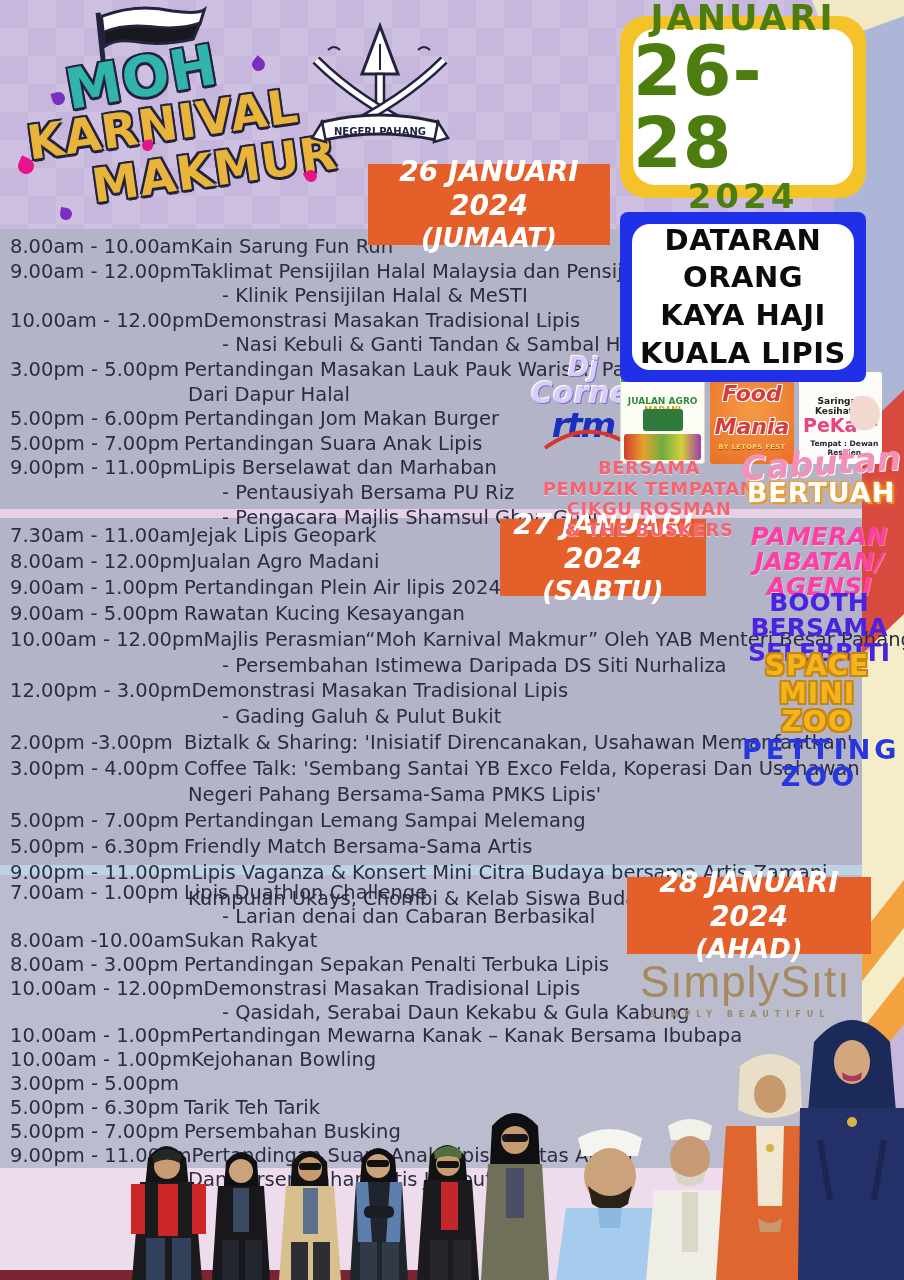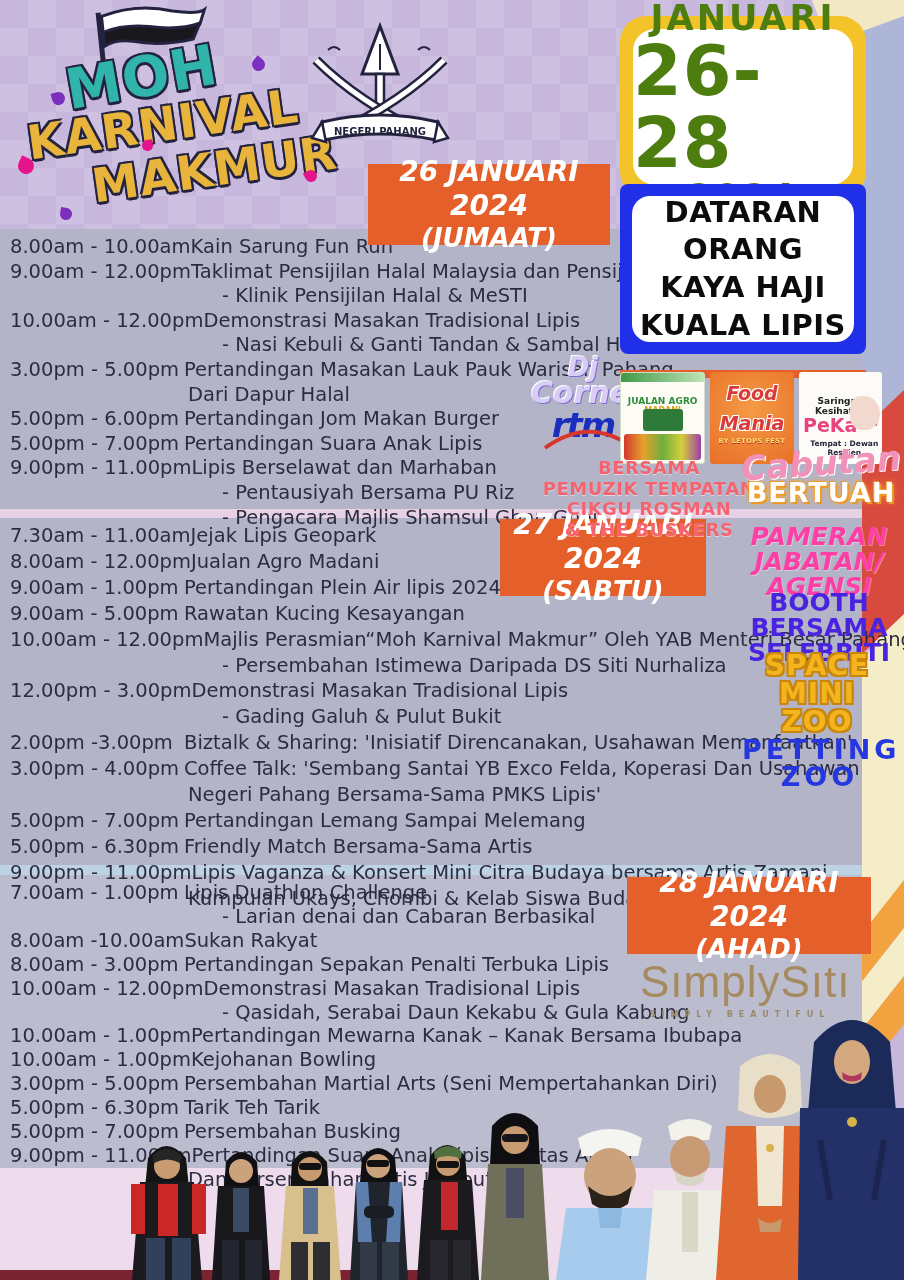--- a/index.html
+++ b/index.html
@@ -39,7 +39,7 @@
   .date-month{font-size:35px;font-weight:900;letter-spacing:3px;line-height:1;}
   .date-days{font-size:70px;font-weight:900;letter-spacing:1px;line-height:1.02;}
   .date-year{font-size:34px;font-weight:800;letter-spacing:4px;line-height:1;}
-  .venue-box{position:absolute;left:620px;top:184px;width:246px;height:170px;background:#2030e8;border-radius:8px;z-index:5;}
+  .venue-box{position:absolute;left:620px;top:212px;width:246px;height:170px;background:#2030e8;border-radius:8px;z-index:5;}
   .venue-inner{position:absolute;left:12px;top:12px;right:12px;bottom:12px;background:#fff;border-radius:18px;
     display:flex;flex-direction:column;align-items:center;justify-content:center;color:#0c0c0c;}
   .venue-inner div{font-size:29px;font-weight:900;line-height:1.3;letter-spacing:.5px;}

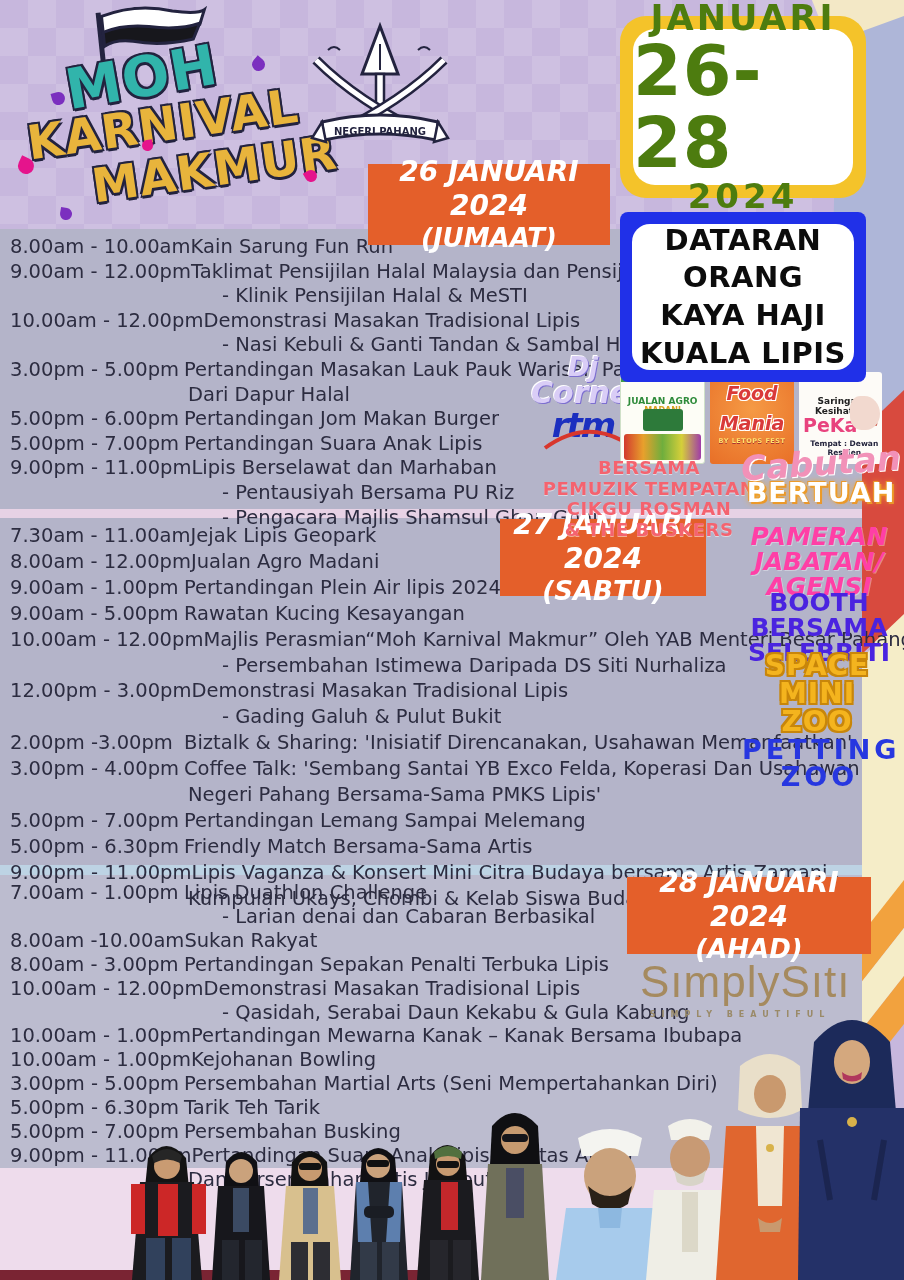--- a/index.html
+++ b/index.html
@@ -86,7 +86,7 @@
   .mp1 .hdr{height:9px;background:linear-gradient(90deg,#3f9a46,#bfe3b8);}
   .mp1 .card{position:absolute;left:22px;top:36px;width:40px;height:22px;background:#2d7a3a;border-radius:3px;}
   .mp2{background:radial-gradient(circle at 50% 40%,#f59a45,#e86f27);text-align:center;}
-  .mp2 .t{font-size:19px;font-weight:900;font-style:italic;color:#d93a3a;line-height:.95;margin-top:12px;
+  .mp2 .t{font-size:22px;font-weight:900;font-style:italic;color:#d93a3a;line-height:.95;margin-top:12px;
     text-shadow:-1px -1px 0 #fff,1px -1px 0 #fff,-1px 1px 0 #fff,1px 1px 0 #fff;}
   .mp2 .s{font-size:6.5px;font-weight:900;color:#ffe26a;margin-top:5px;letter-spacing:.5px;text-shadow:0 1px 0 #a33;}
   .mp3{background:#fdfbf7;text-align:center;}

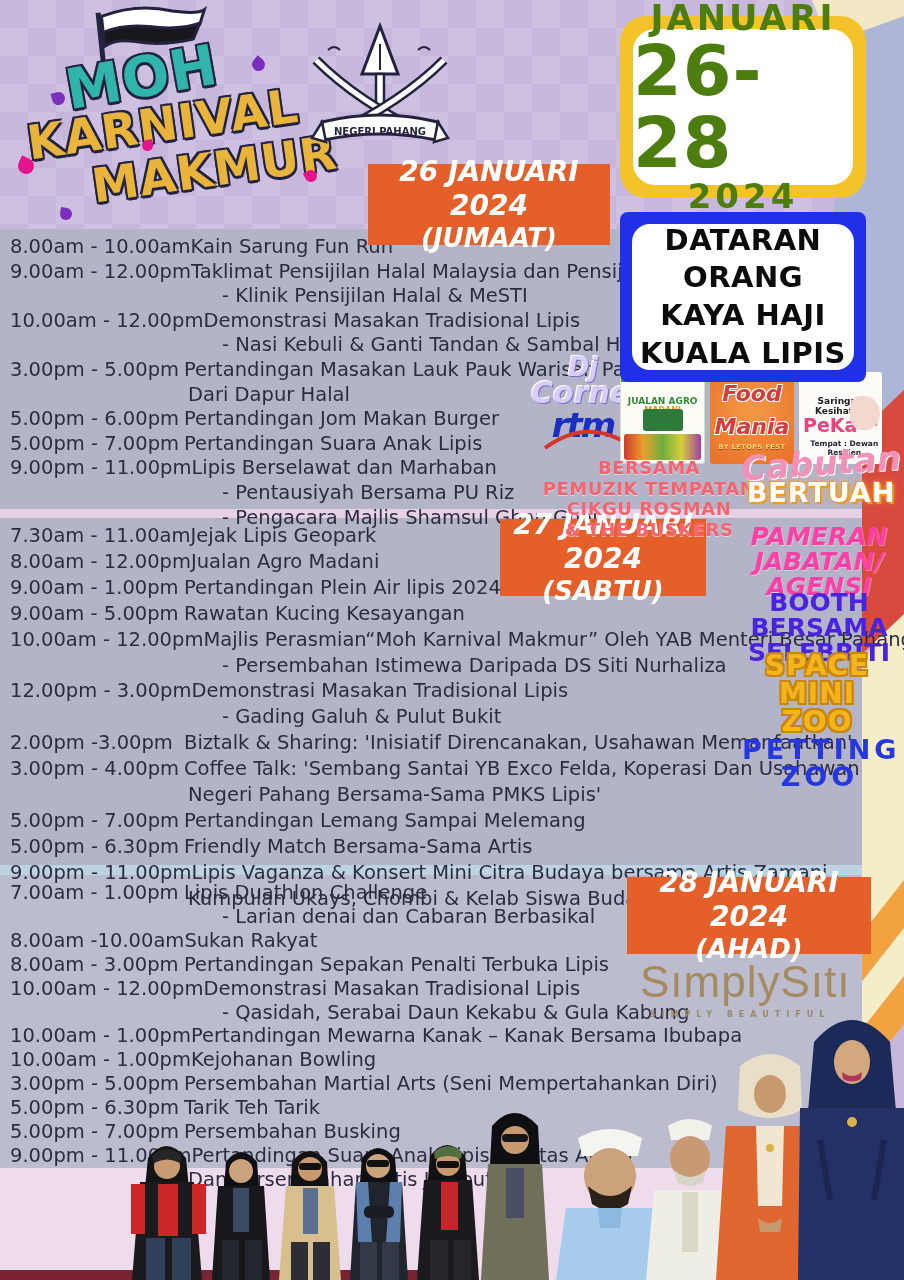--- a/index.html
+++ b/index.html
@@ -353,7 +353,6 @@
       </div>
       <div class="sched-line">
         <span class="sched-time">3.00pm -  5.00pm</span>
-        <span class="sched-desc">Persembahan Martial Arts (Seni Mempertahankan Diri)</span>
       </div>
       <div class="sched-line">
         <span class="sched-time">5.00pm - 6.30pm</span>

